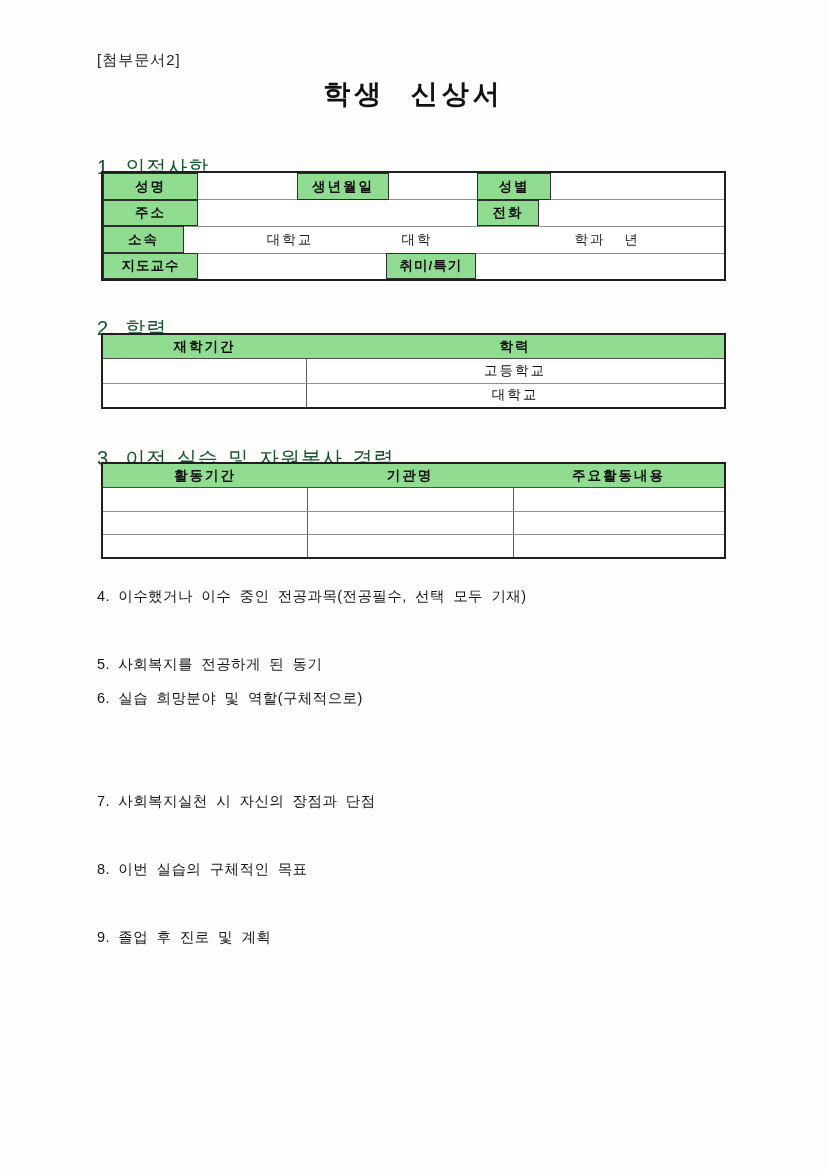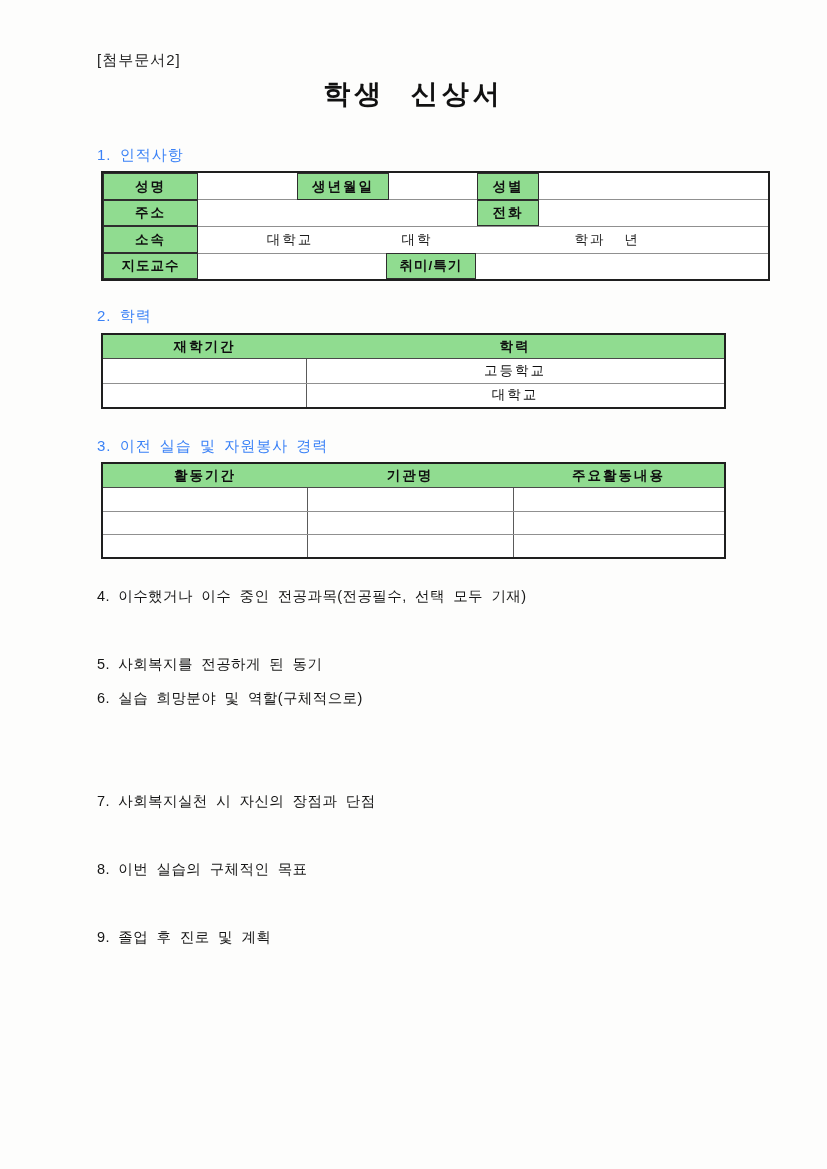--- a/index.html
+++ b/index.html
@@ -25,7 +25,7 @@
   }
   .sec-h{
     position:absolute;left:97px;
-    font-size:15px;letter-spacing:1px;word-spacing:3px;color:#3b82f6;
+    font-size:20px;letter-spacing:1px;word-spacing:3px;color:#14532d;margin-top:8px;
   }
   .tbl{
     position:absolute;left:101px;width:621px;

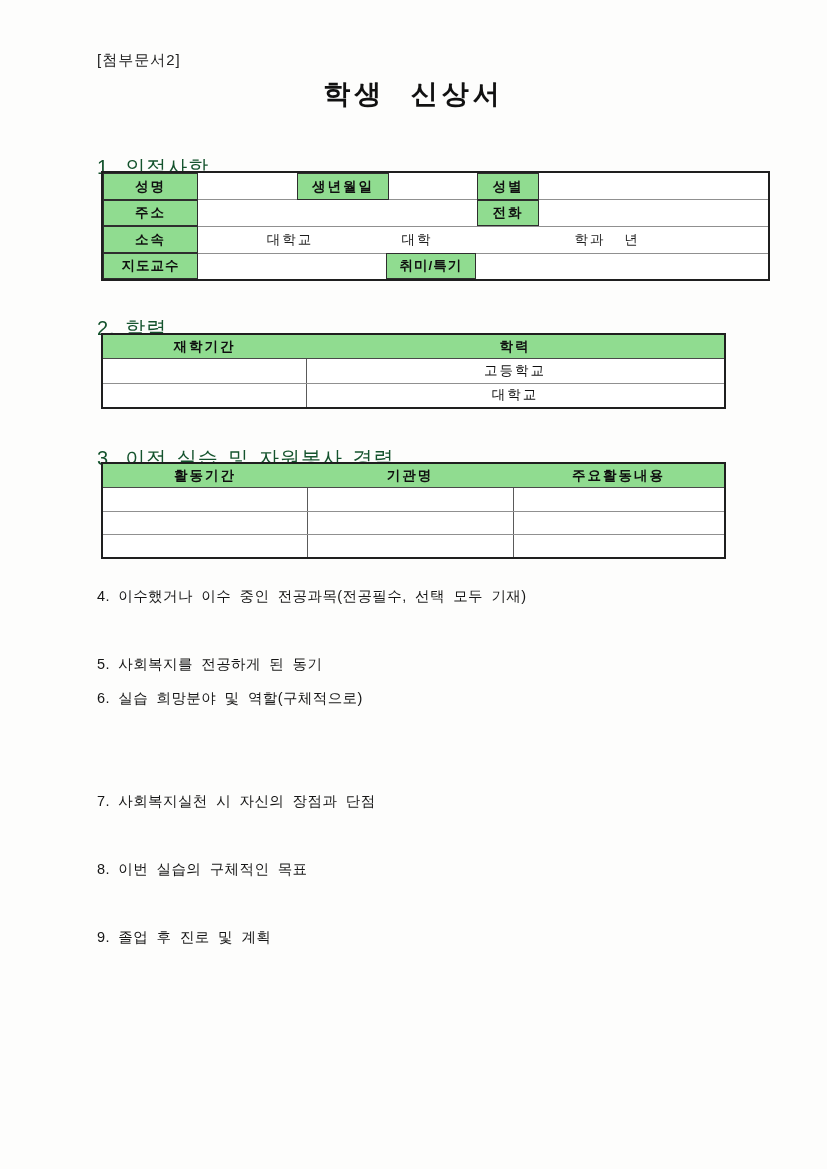--- a/index.html
+++ b/index.html
@@ -63,7 +63,7 @@
 
   <div class="sec-h" style="top:146px;">1. 인적사항</div>
 
-  <div class="tbl" style="top:171px;height:106px;padding-left:44px;">
+  <div class="tbl" style="top:171px;height:106px;">
 
     <div class="hline" style="top:26px;"></div>
     <div class="hline" style="top:53px;"></div>

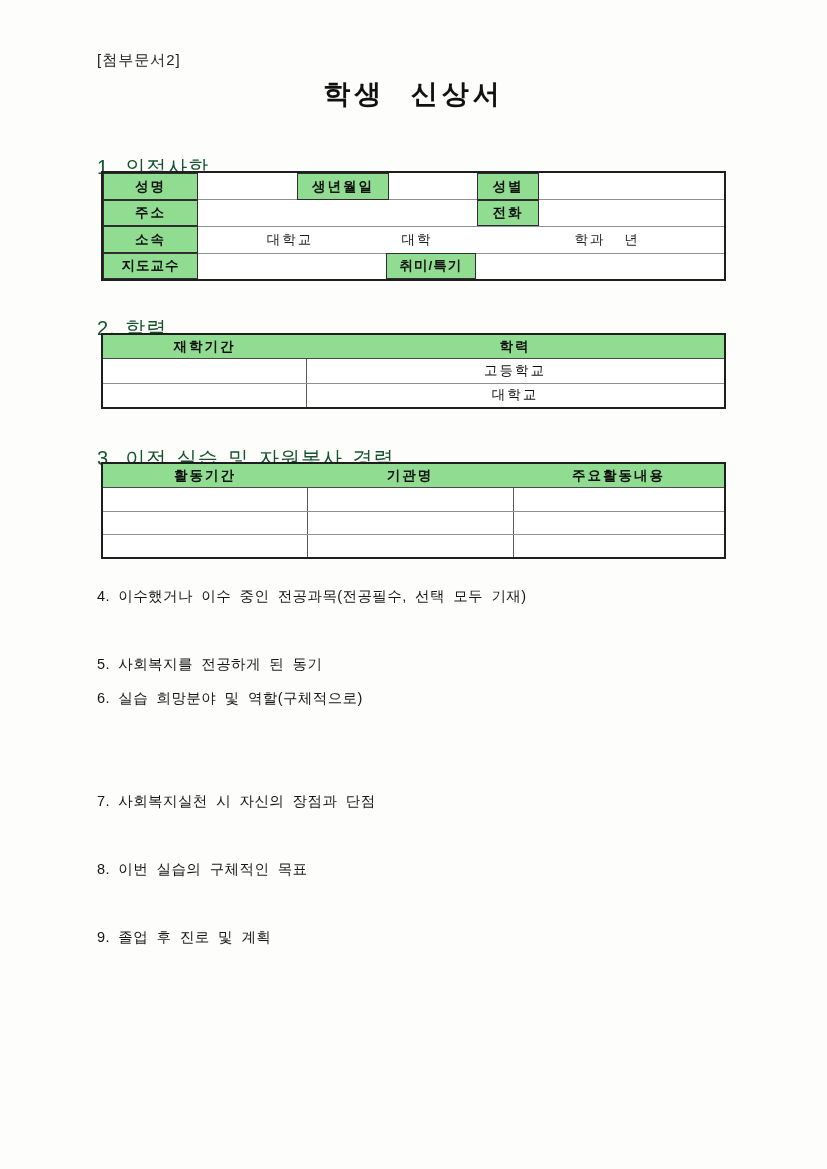--- a/index.html
+++ b/index.html
@@ -74,7 +74,7 @@
       <div class="cell blank" style="left:95px;width:99px;"></div>
       <div class="cell green" style="left:194px;width:92px;">생년월일</div>
       <div class="cell blank" style="left:278px;width:96px;"></div>
-      <div class="cell green" style="left:374px;width:62px;">성별</div>
+      <div class="cell green" style="left:374px;width:74px;">성별</div>
       <div class="cell blank" style="left:436px;right:0;"></div>
     </div>
 

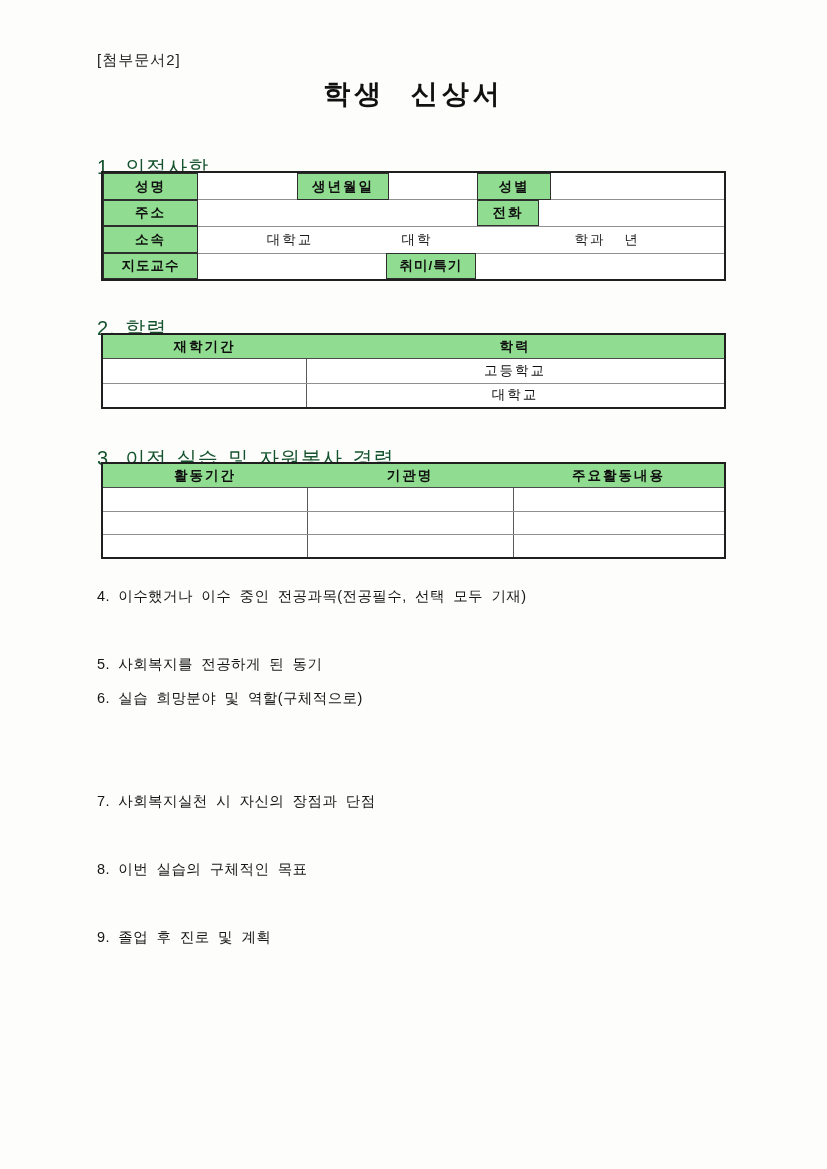--- a/index.html
+++ b/index.html
@@ -86,7 +86,7 @@
     </div>
 
     <div class="row" style="top:53px;height:27px;">
-      <div class="cell green" style="left:0;width:95px;">소속</div>
+      <div class="cell green" style="left:0;width:81px;">소속</div>
       <div class="cell blank" style="left:95px;right:0;justify-content:flex-start;">
         <span class="ph" style="left:92px;">대학교</span>
         <span class="ph" style="left:219px;">대학</span>

